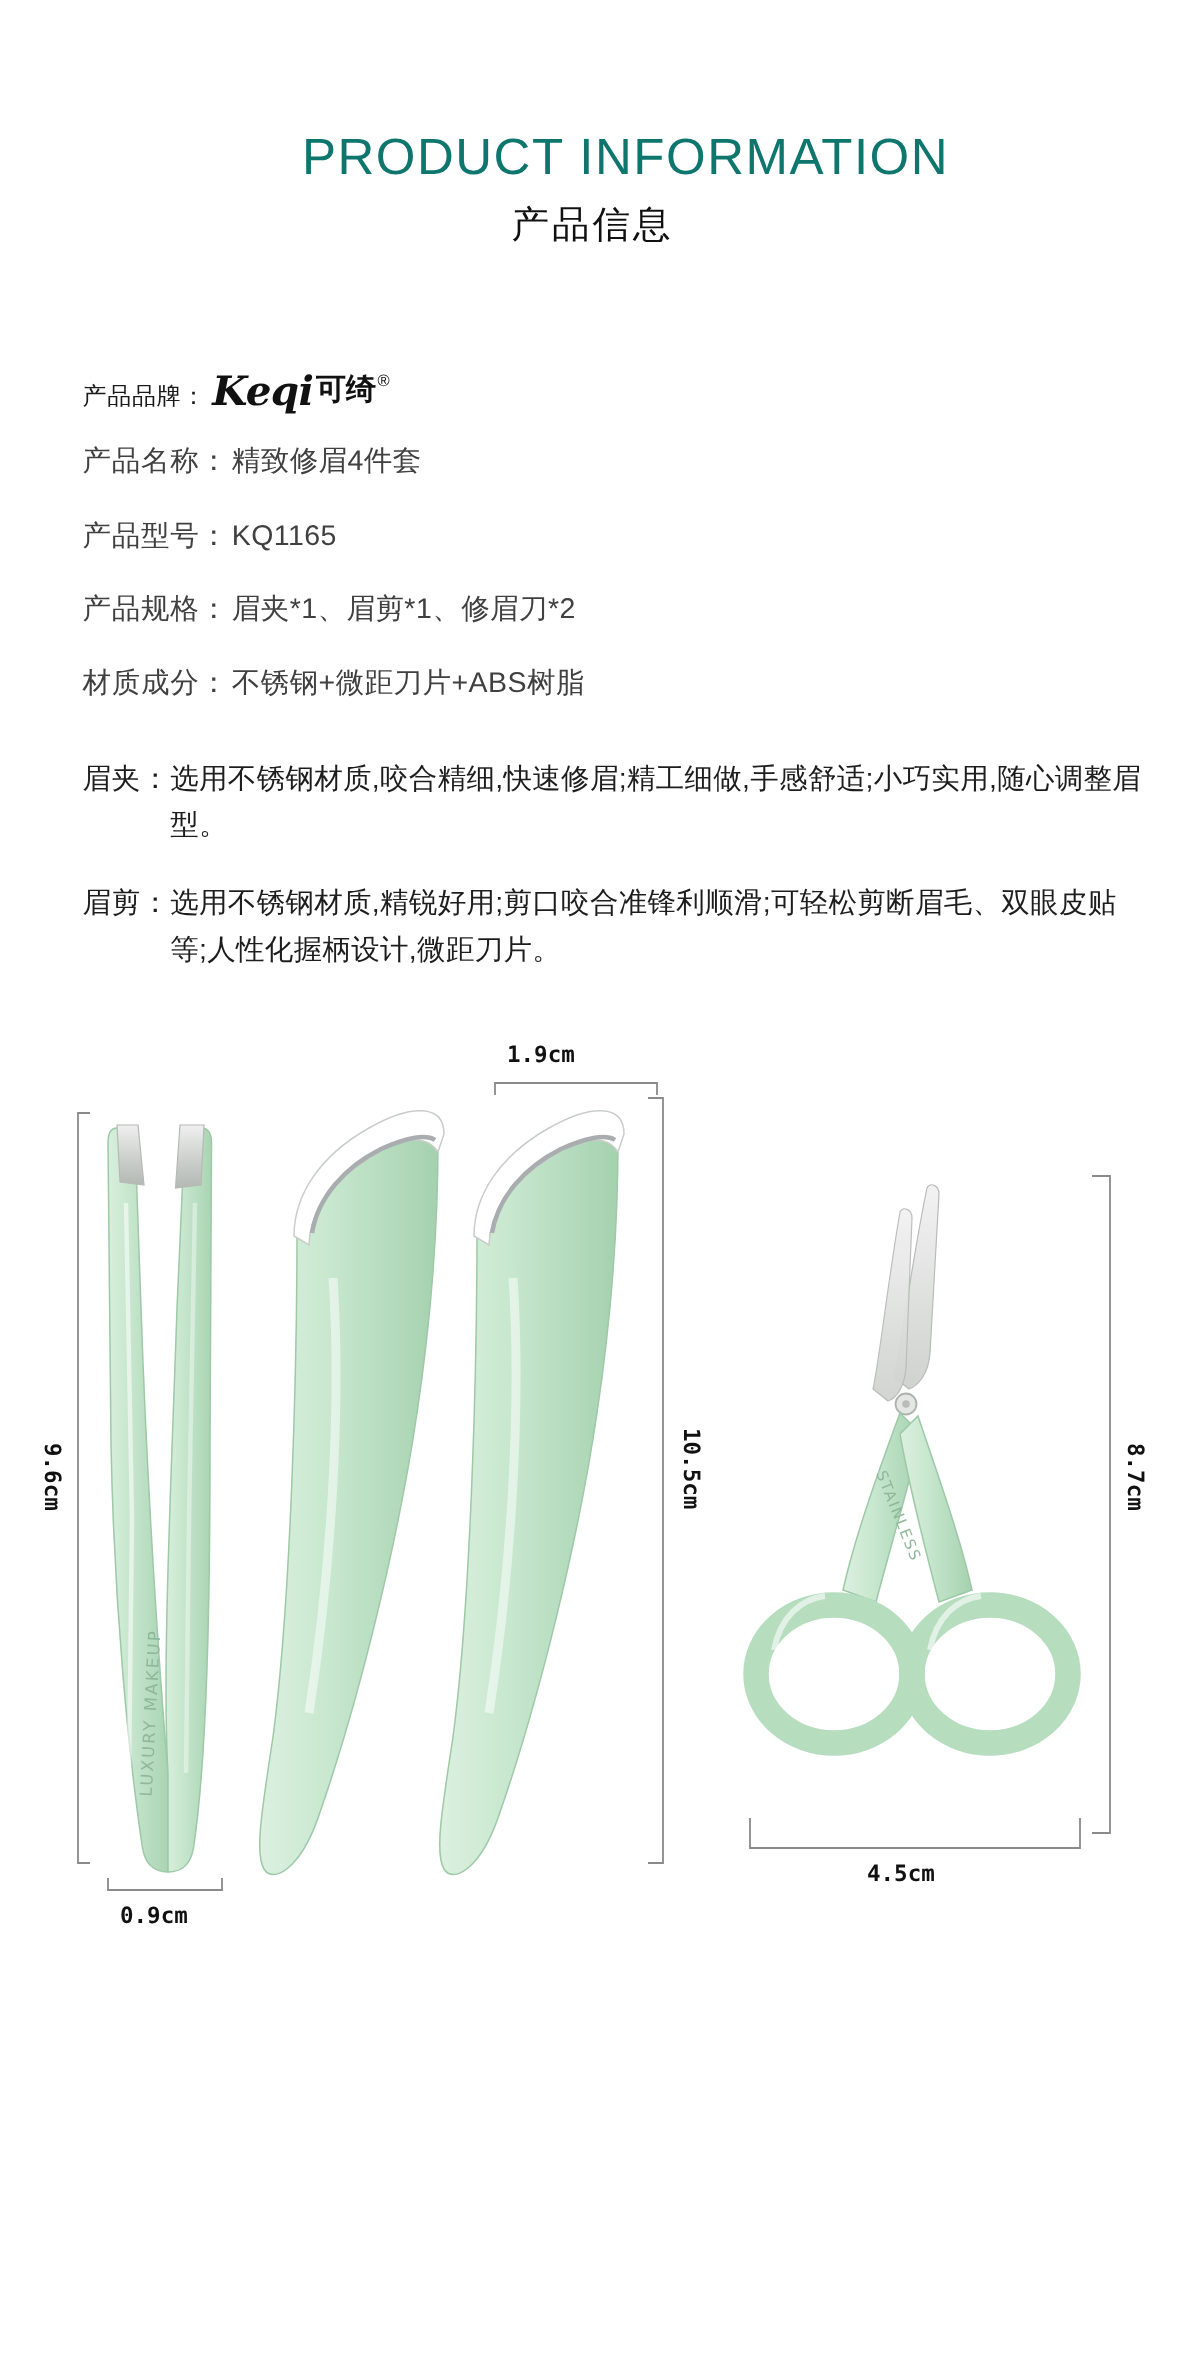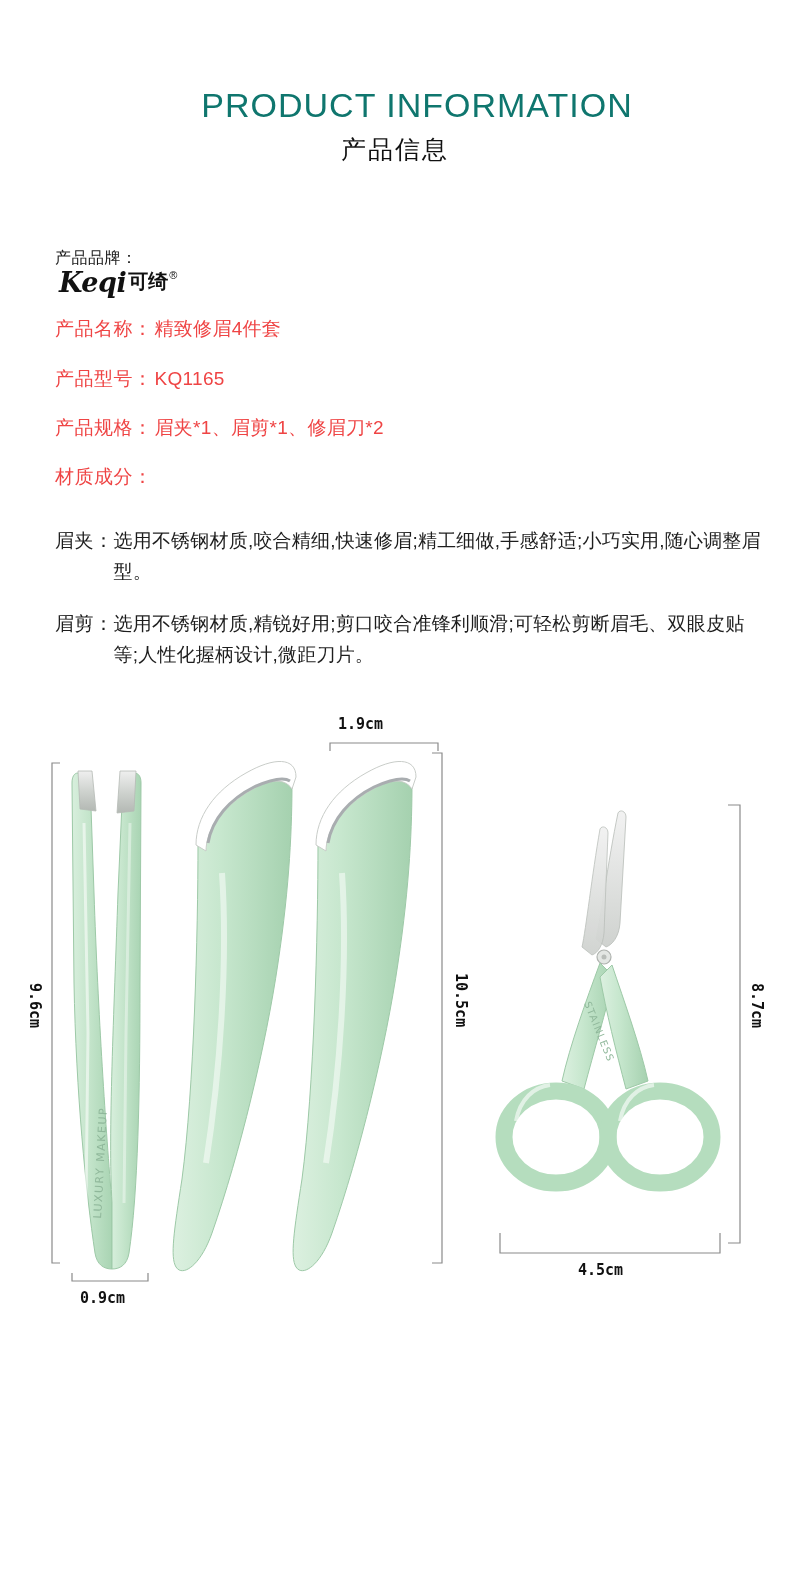--- a/index.html
+++ b/index.html
@@ -63,9 +63,8 @@
   
   .brand-row {
     display: flex;
-    align-items: flex-start;
+    align-items: flex-end;
     margin-bottom: 18px;
-    flex-direction: column;
   }
   .brand-logo {
     display: flex;

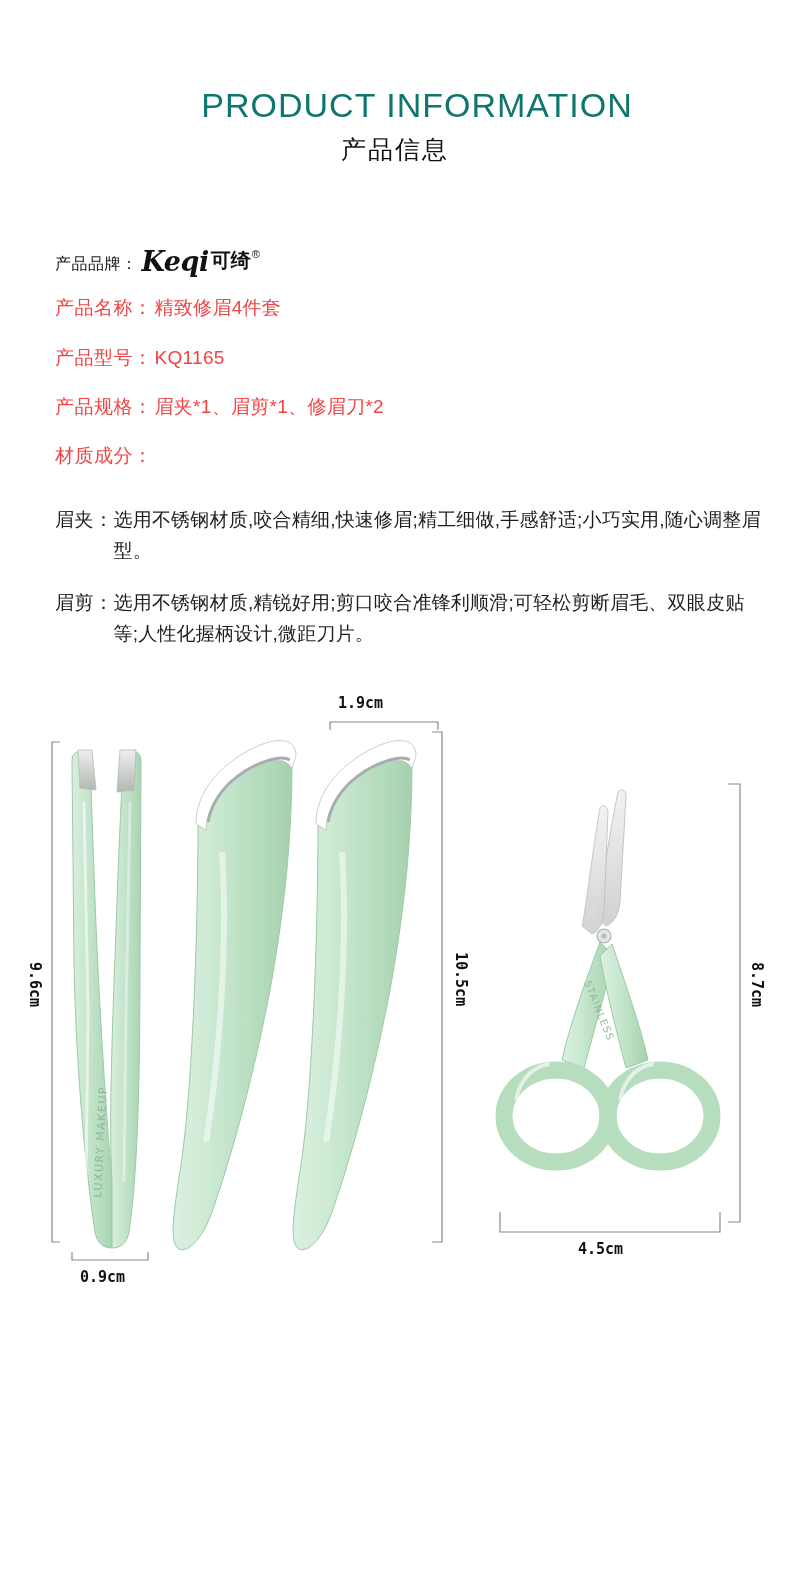--- a/index.html
+++ b/index.html
@@ -49,7 +49,7 @@
     font-size: 19px;
     line-height: 1.55;
     margin-bottom: 20px;
-    color: #ef4444;
+    color: #404040;
   }
   .spec-label {
     white-space: nowrap;

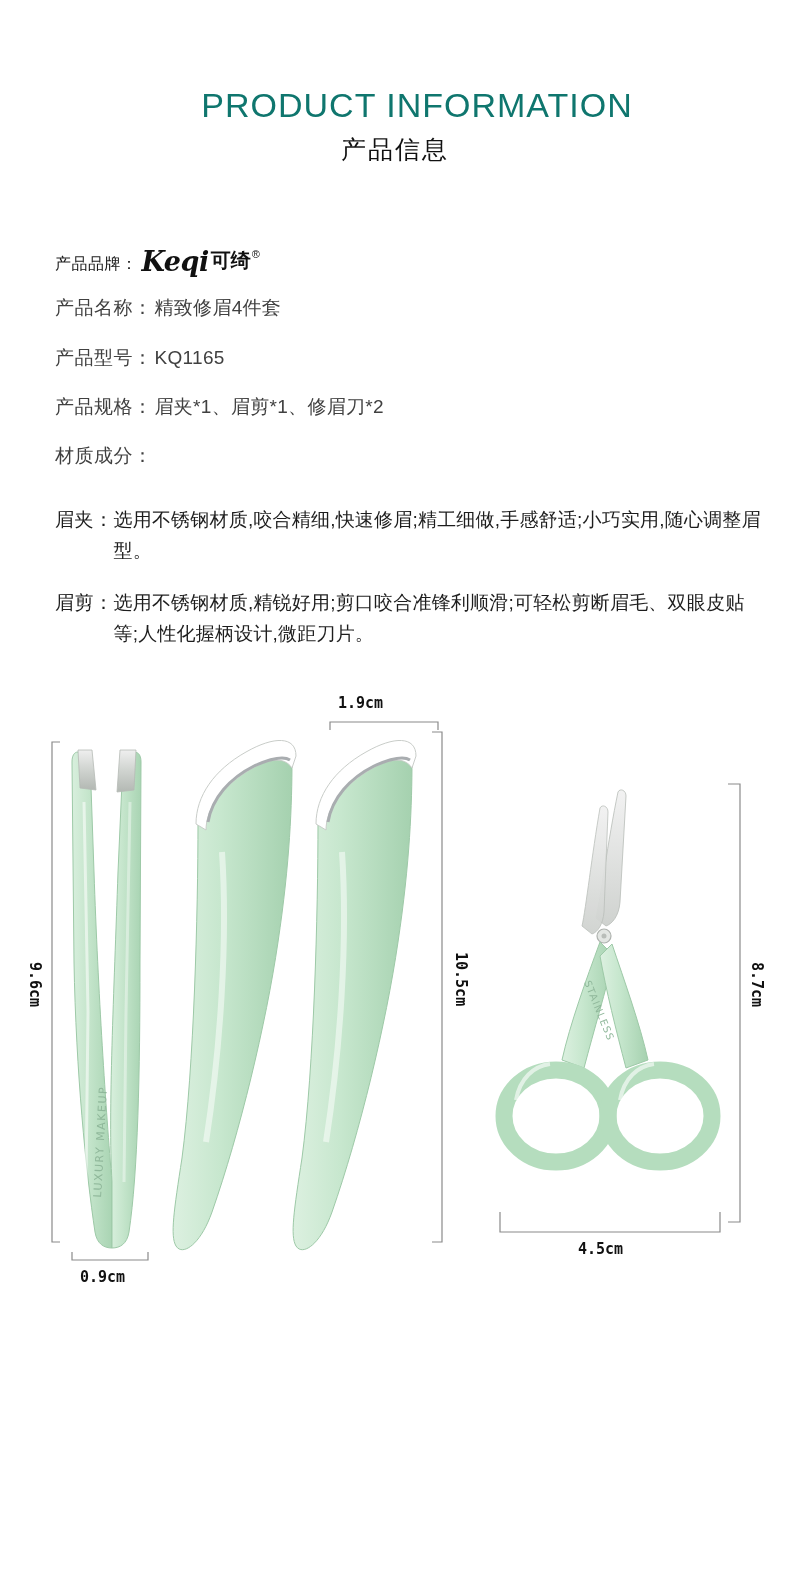--- a/index.html
+++ b/index.html
@@ -175,6 +175,7 @@
 
   <div class="spec-row">
     <span class="spec-label">材质成分：</span>
+    <span class="spec-value">不锈钢+微距刀片+ABS树脂</span>
   </div>
 </div>
 

